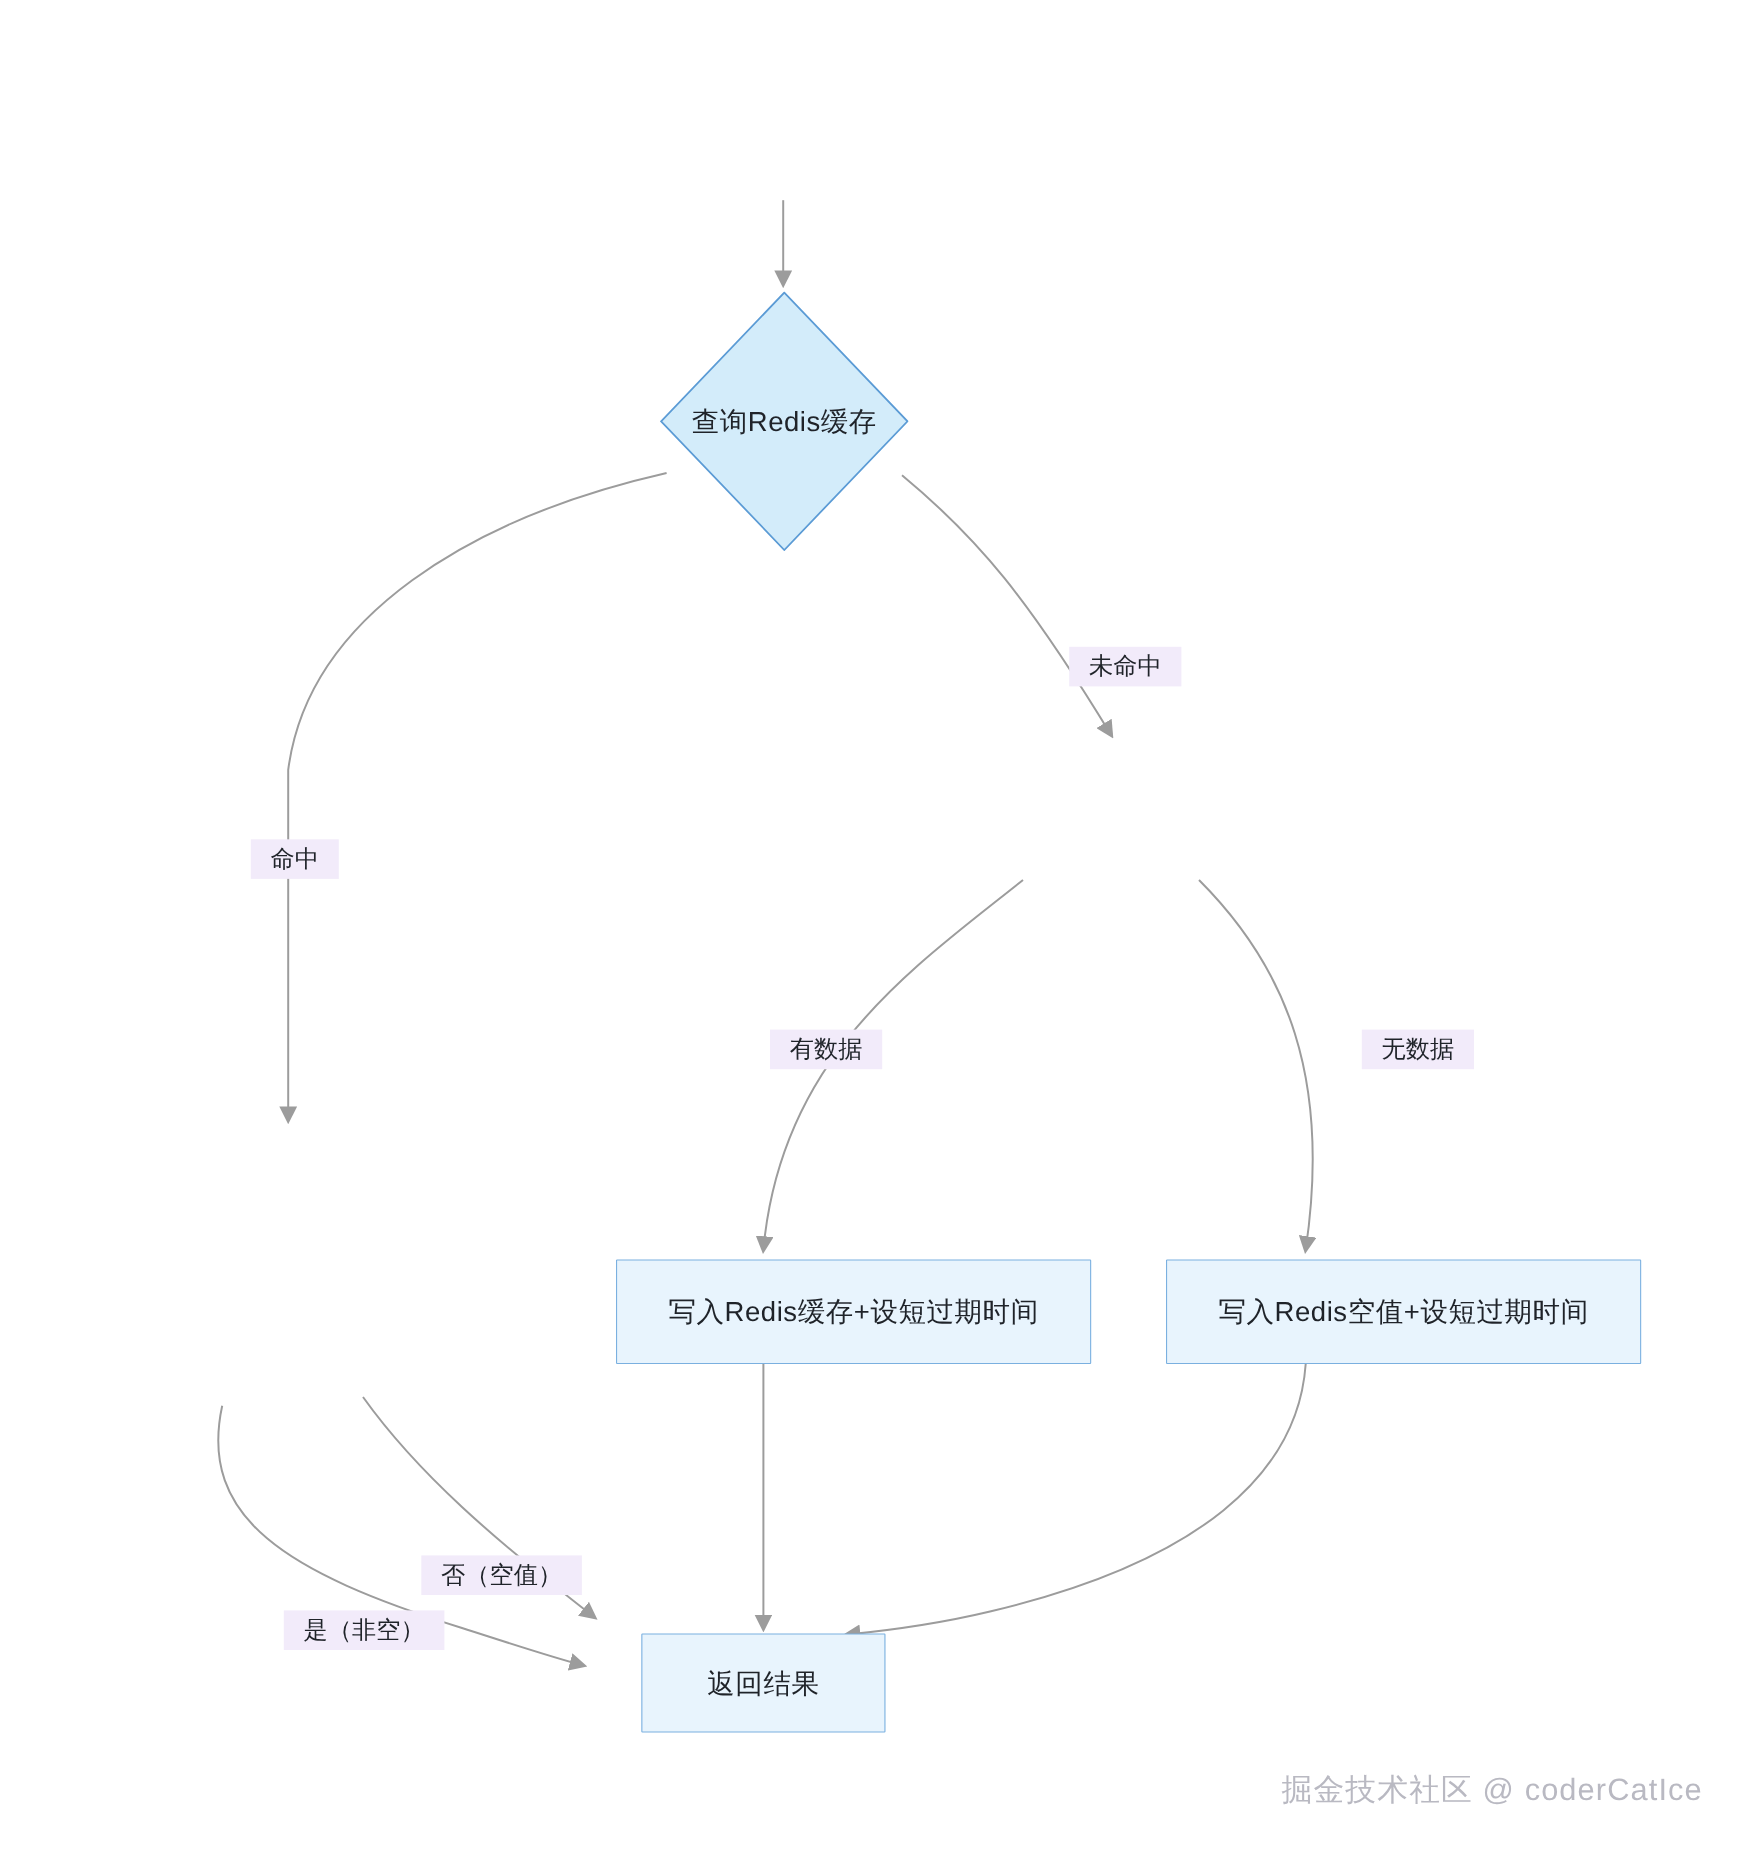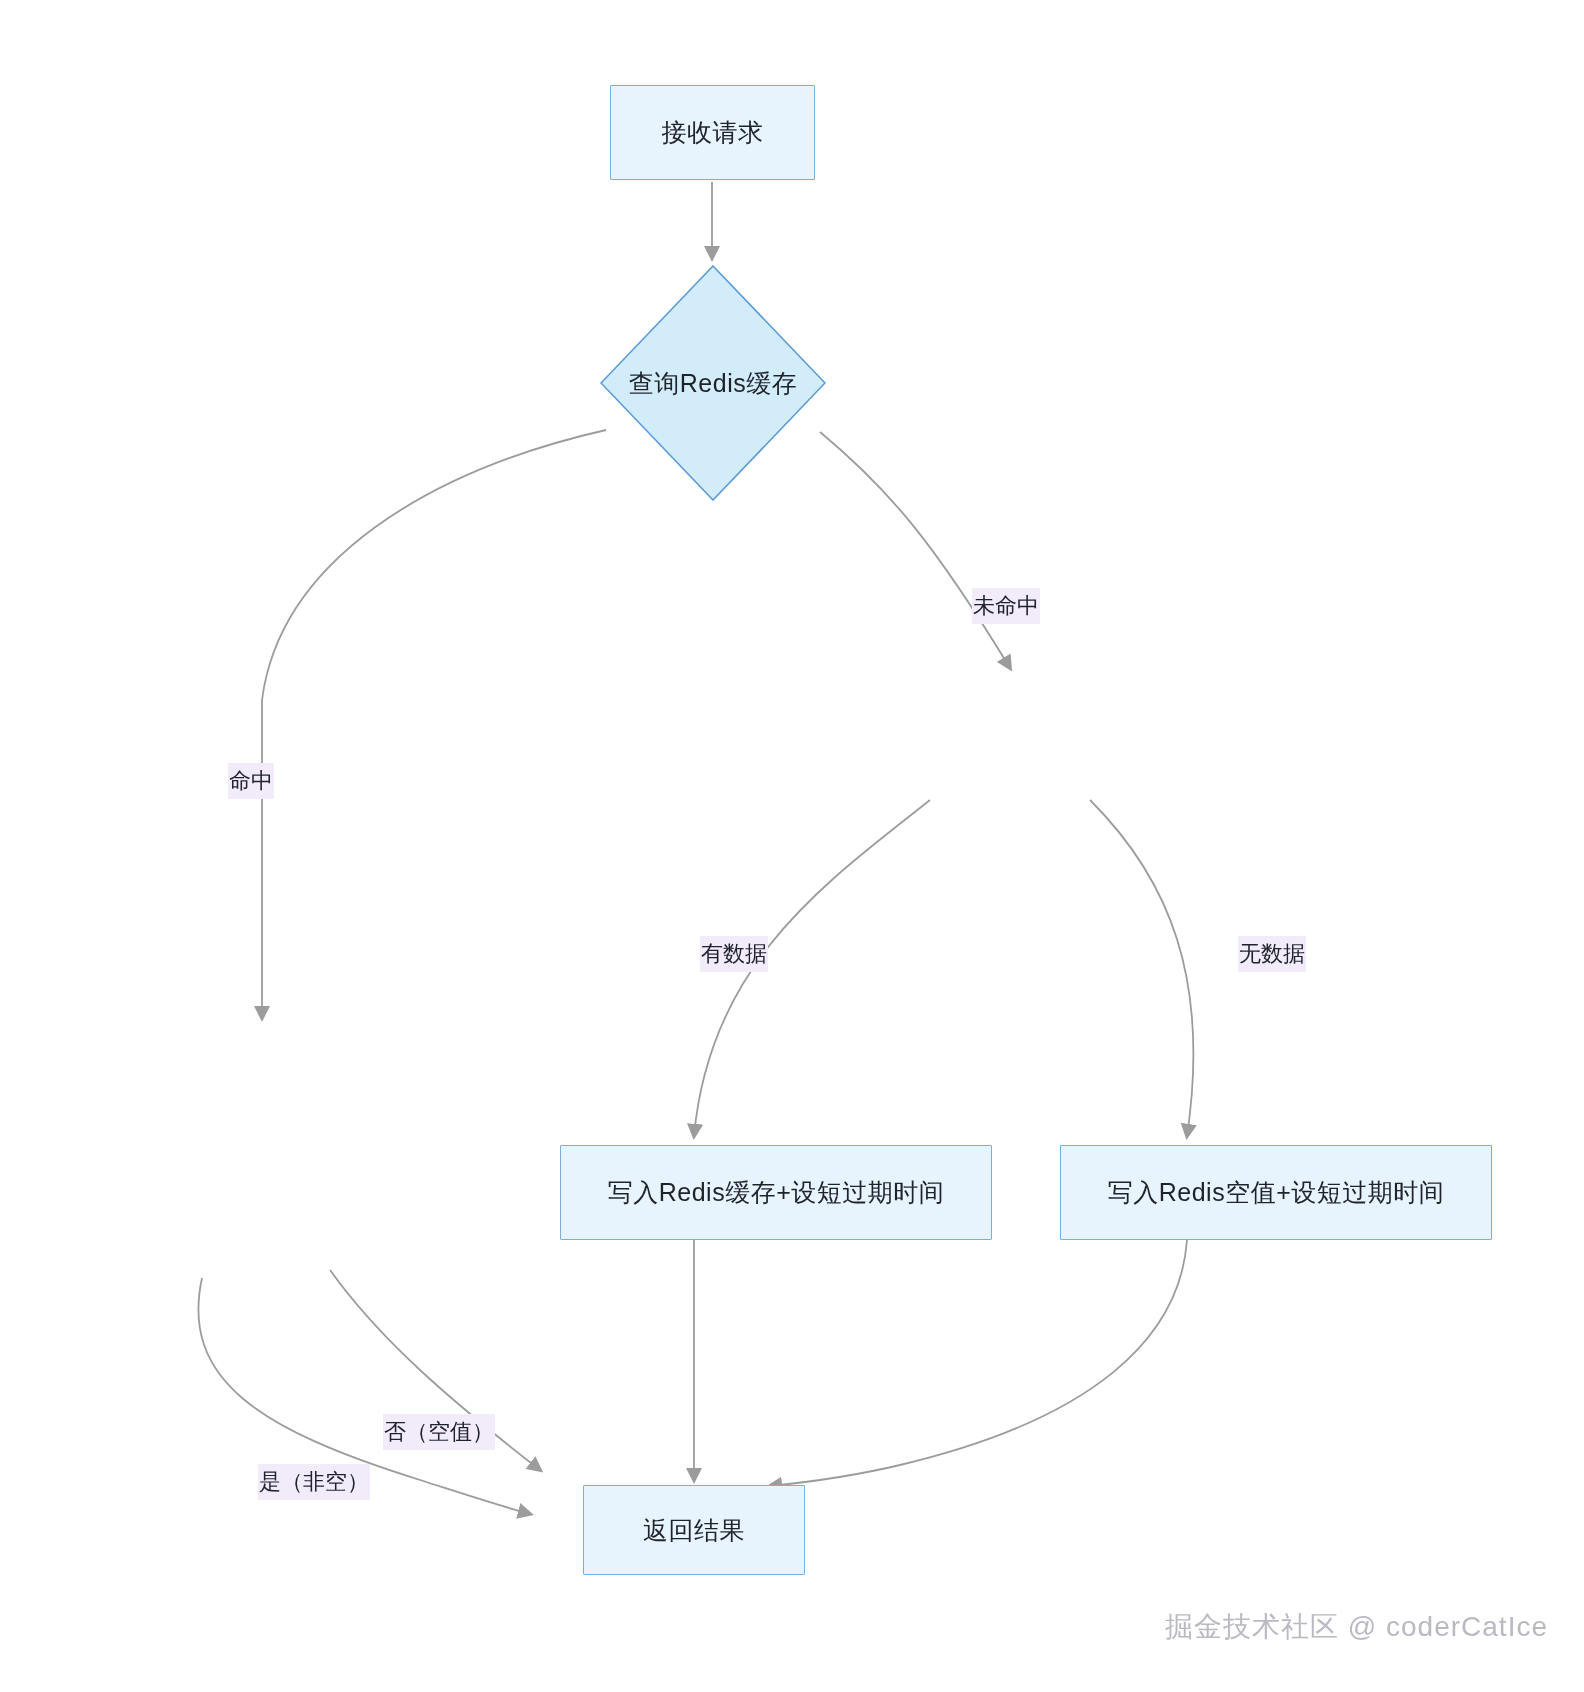--- a/index.html
+++ b/index.html
@@ -112,9 +112,6 @@
     </g>
   </svg>
 
-  <div class="node node-rect" style="left:610px; top:85px; width:205px; height:95px;">
-    <span>接收请求</span>
-  </div>
 
   <div class="node node-diamond" style="left:600px; top:265px; width:226px; height:236px;">
     <svg class="diamond-shape" viewBox="0 0 226 236" preserveAspectRatio="none">

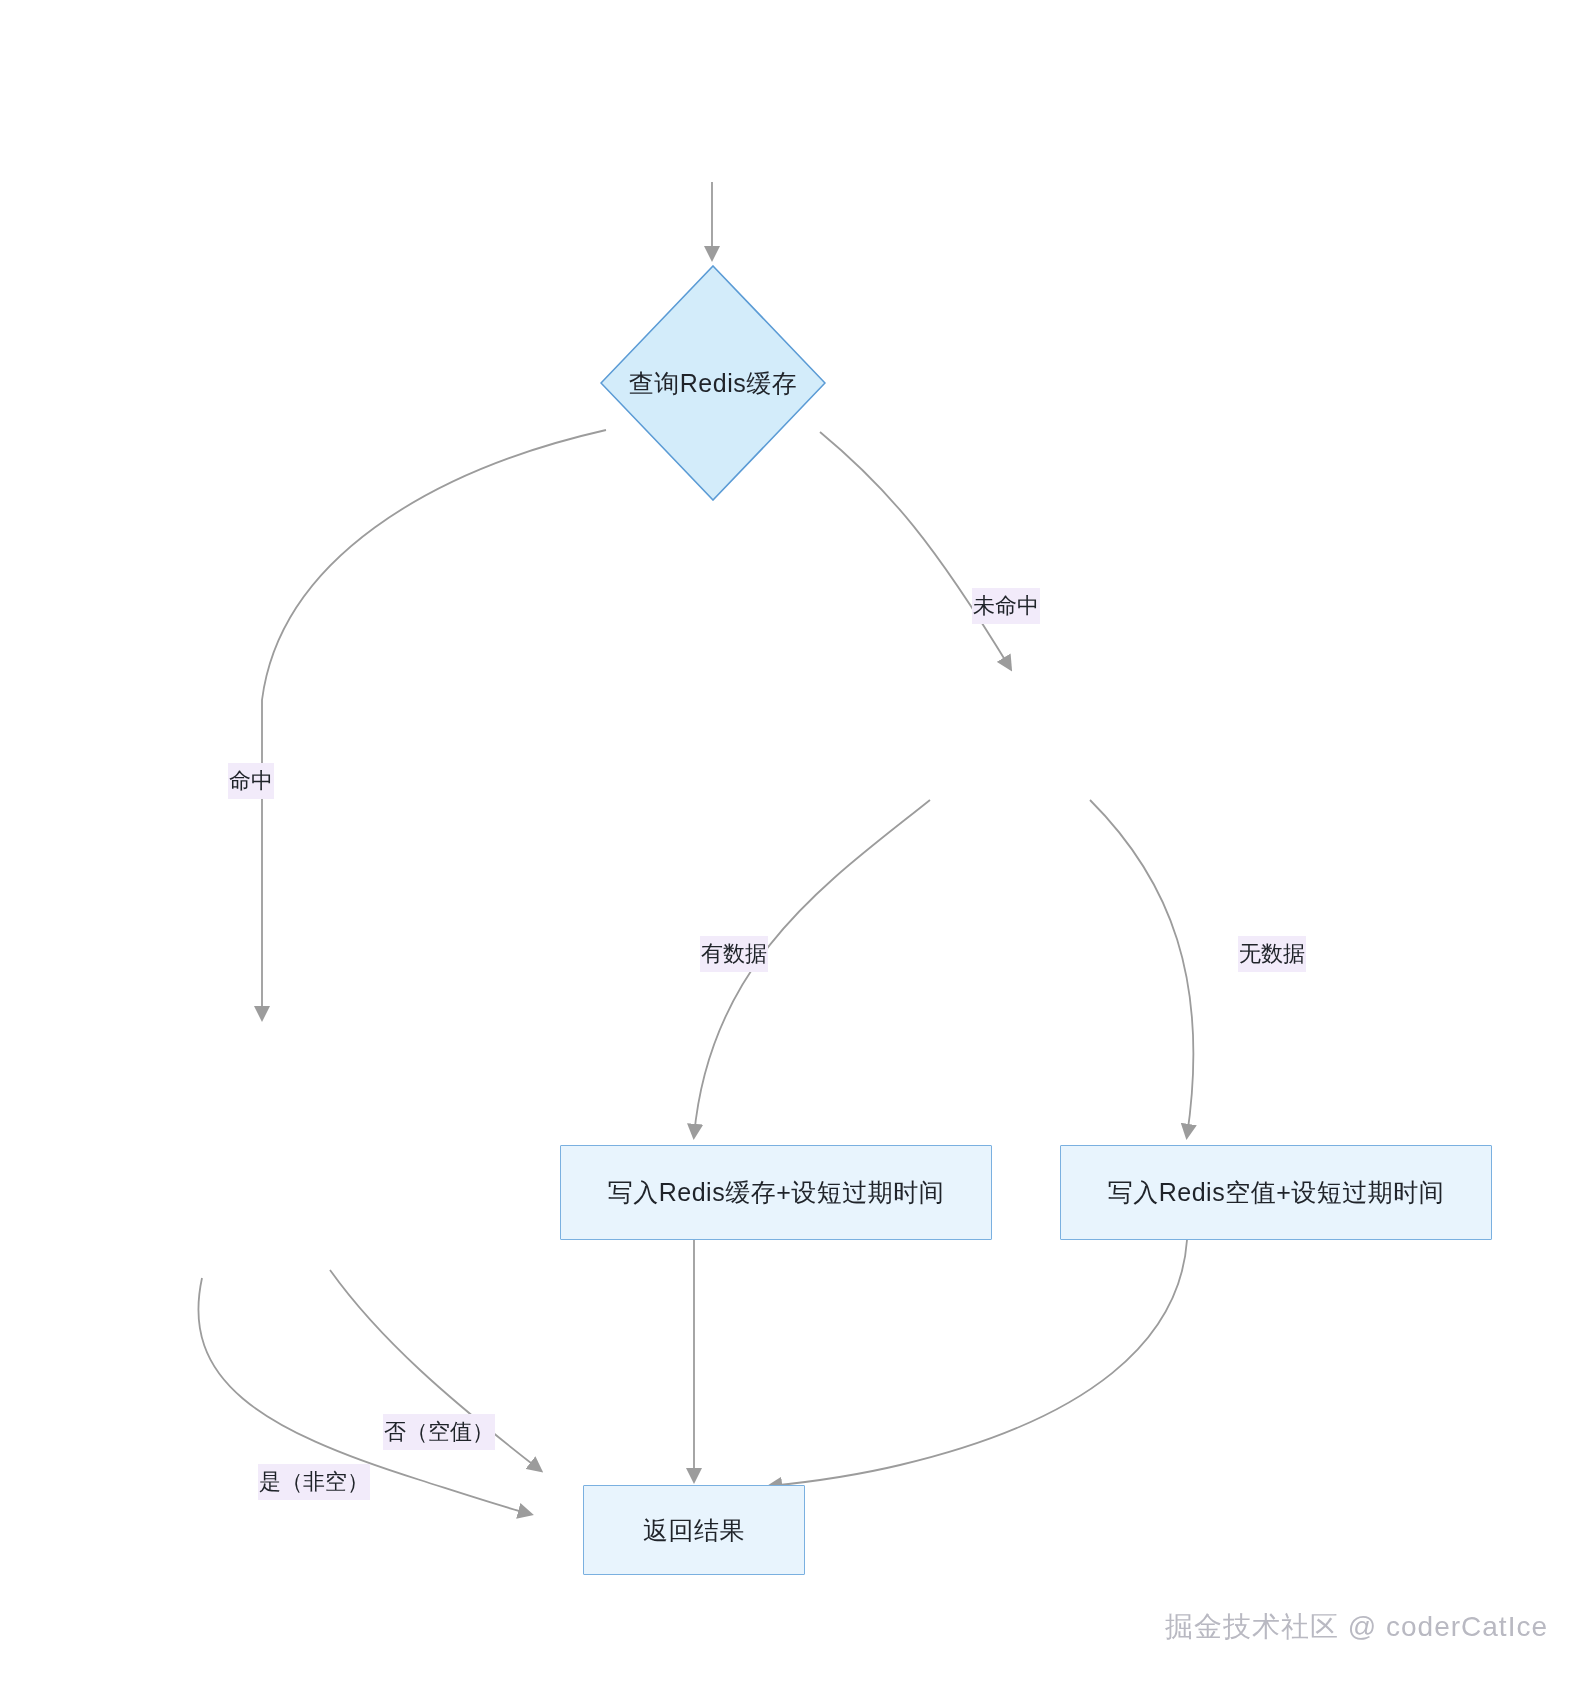--- a/index.html
+++ b/index.html
@@ -64,7 +64,7 @@
     color: #1f2329;
     font-size: 22px;
     line-height: 1.35;
-    padding: 3px 1px;
+    padding: 3px 18px;
     white-space: nowrap;
     box-sizing: border-box;
   }

